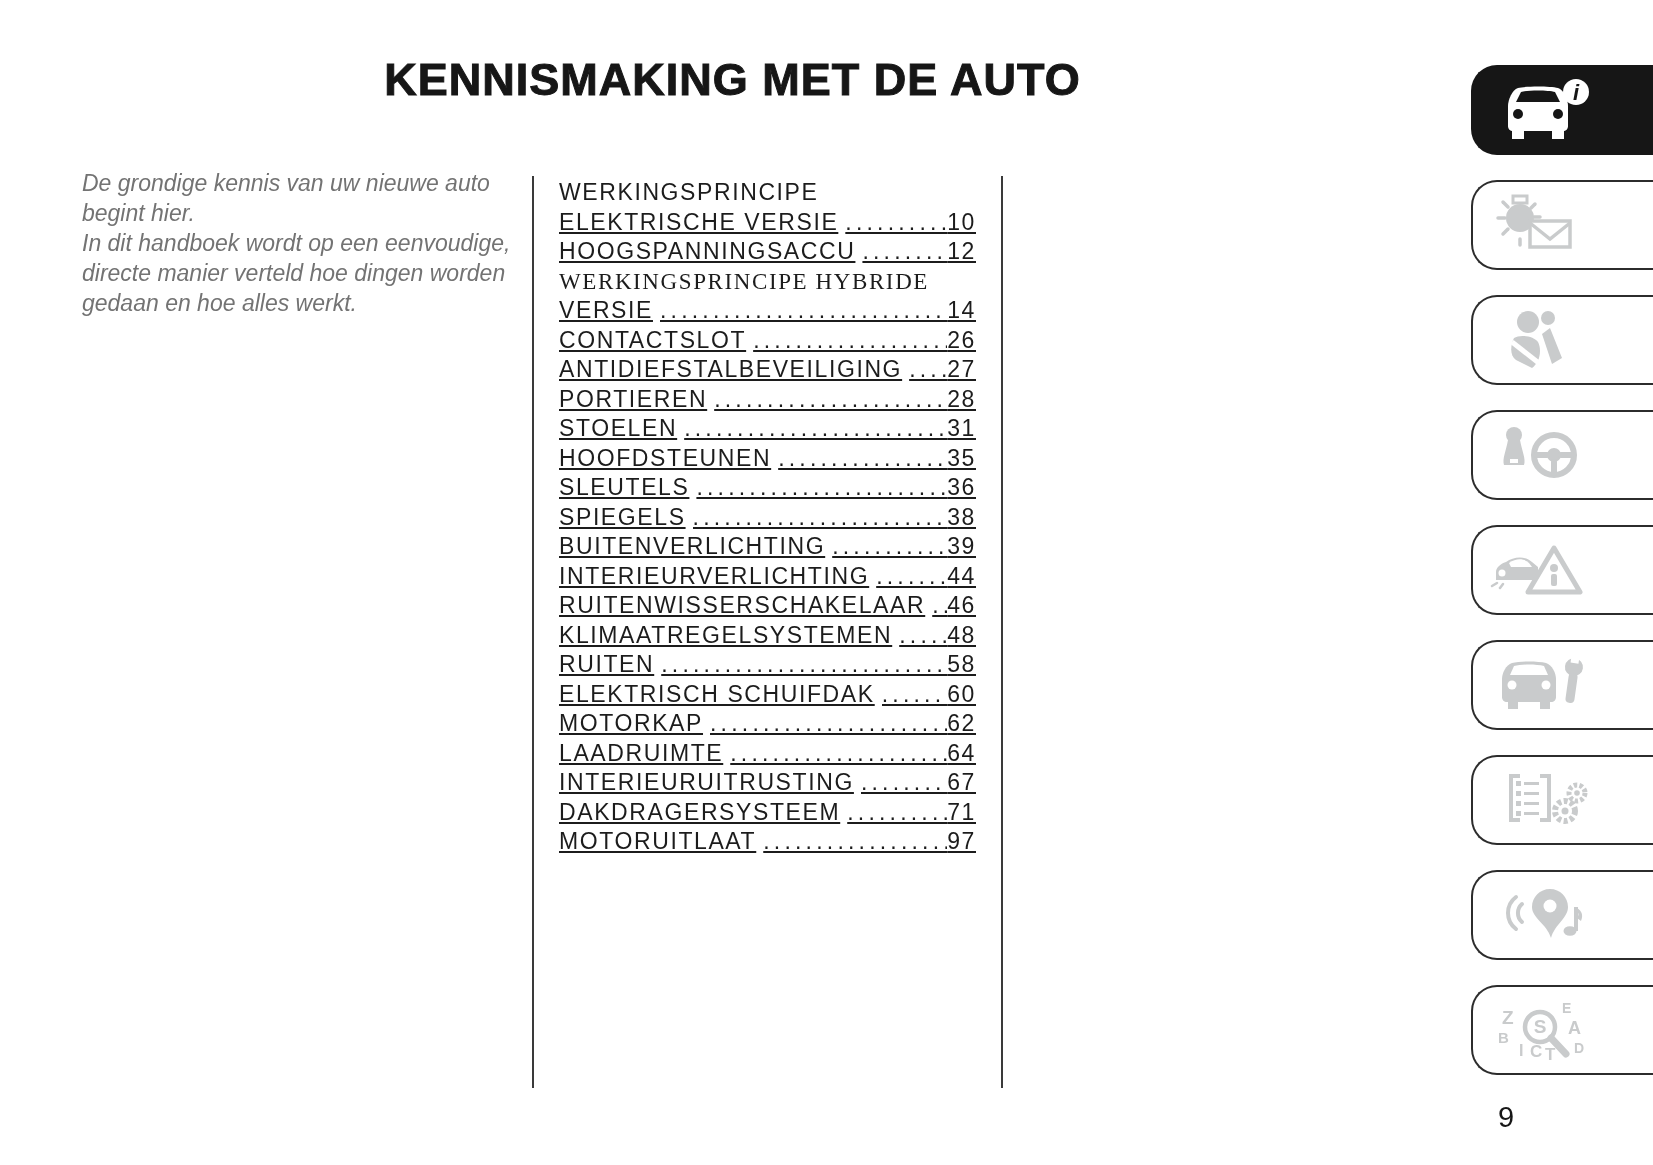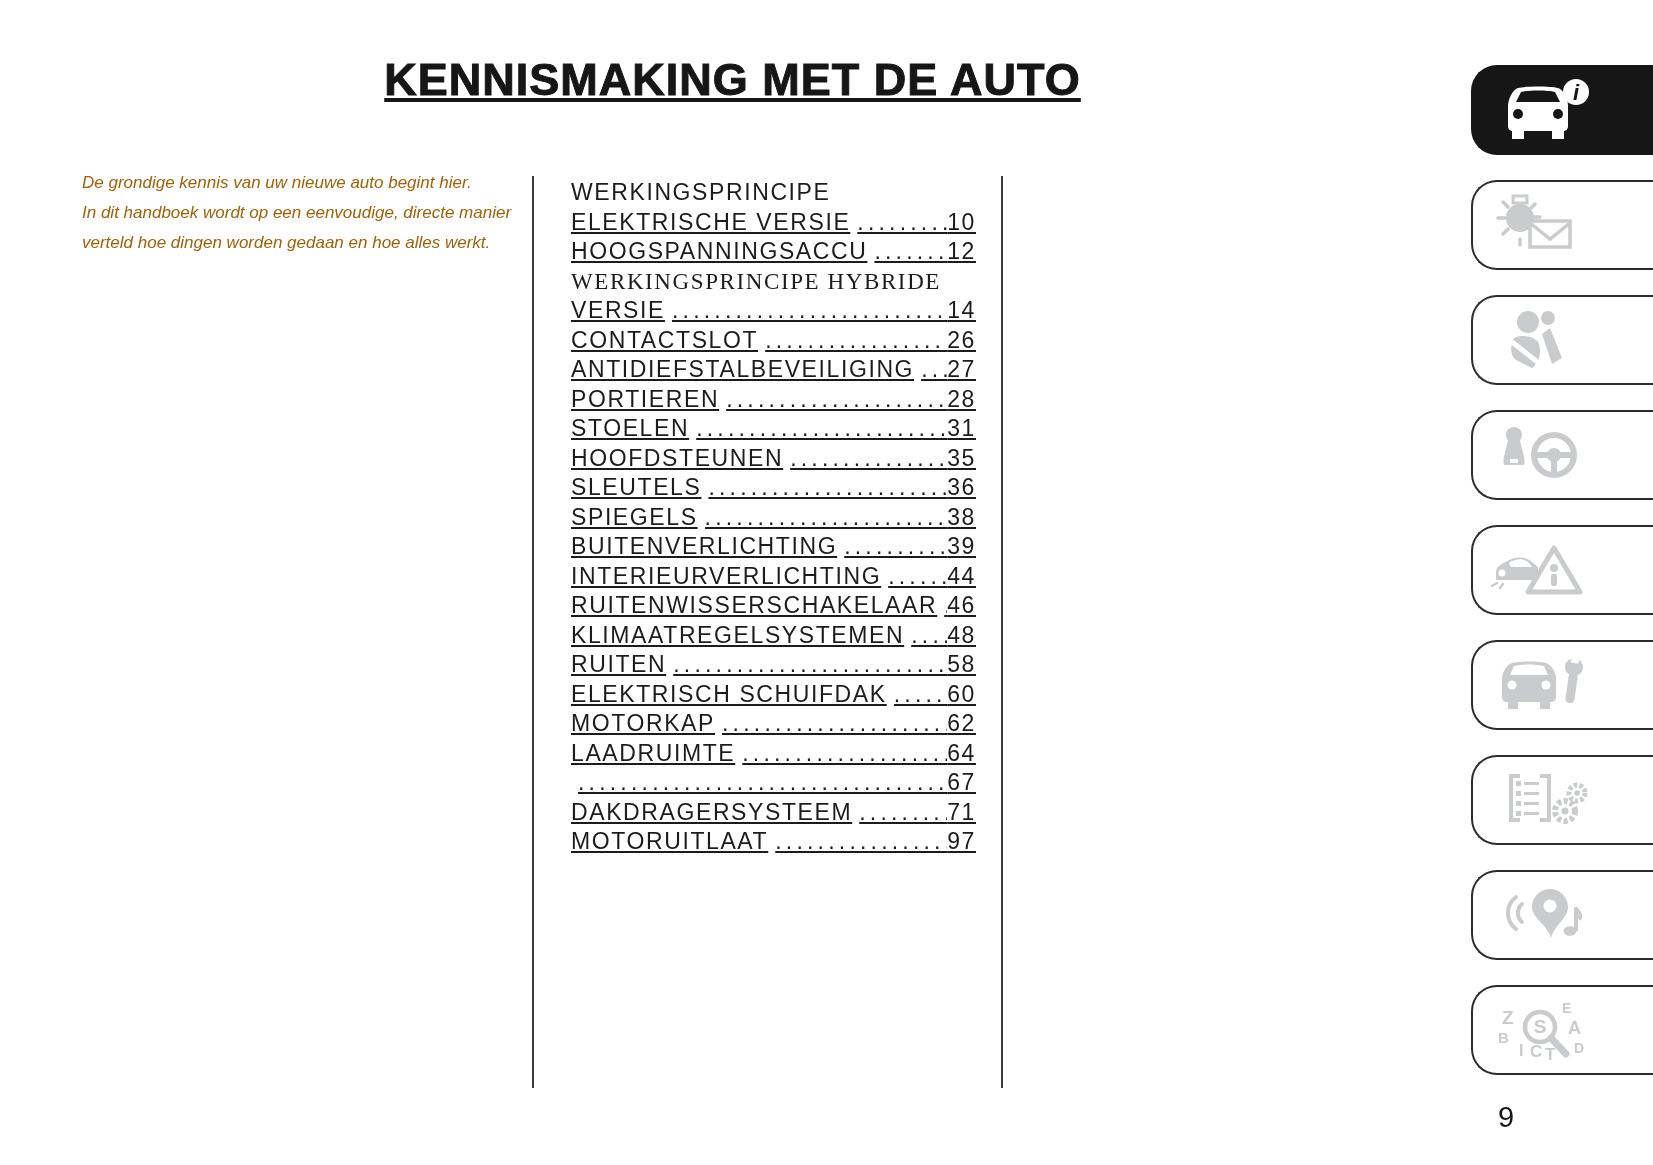--- a/index.html
+++ b/index.html
@@ -19,7 +19,6 @@
     -webkit-text-stroke:1px #161616;
     color:#161616;
     white-space:nowrap;
-    text-decoration:underline;
   }
   
   .intro{

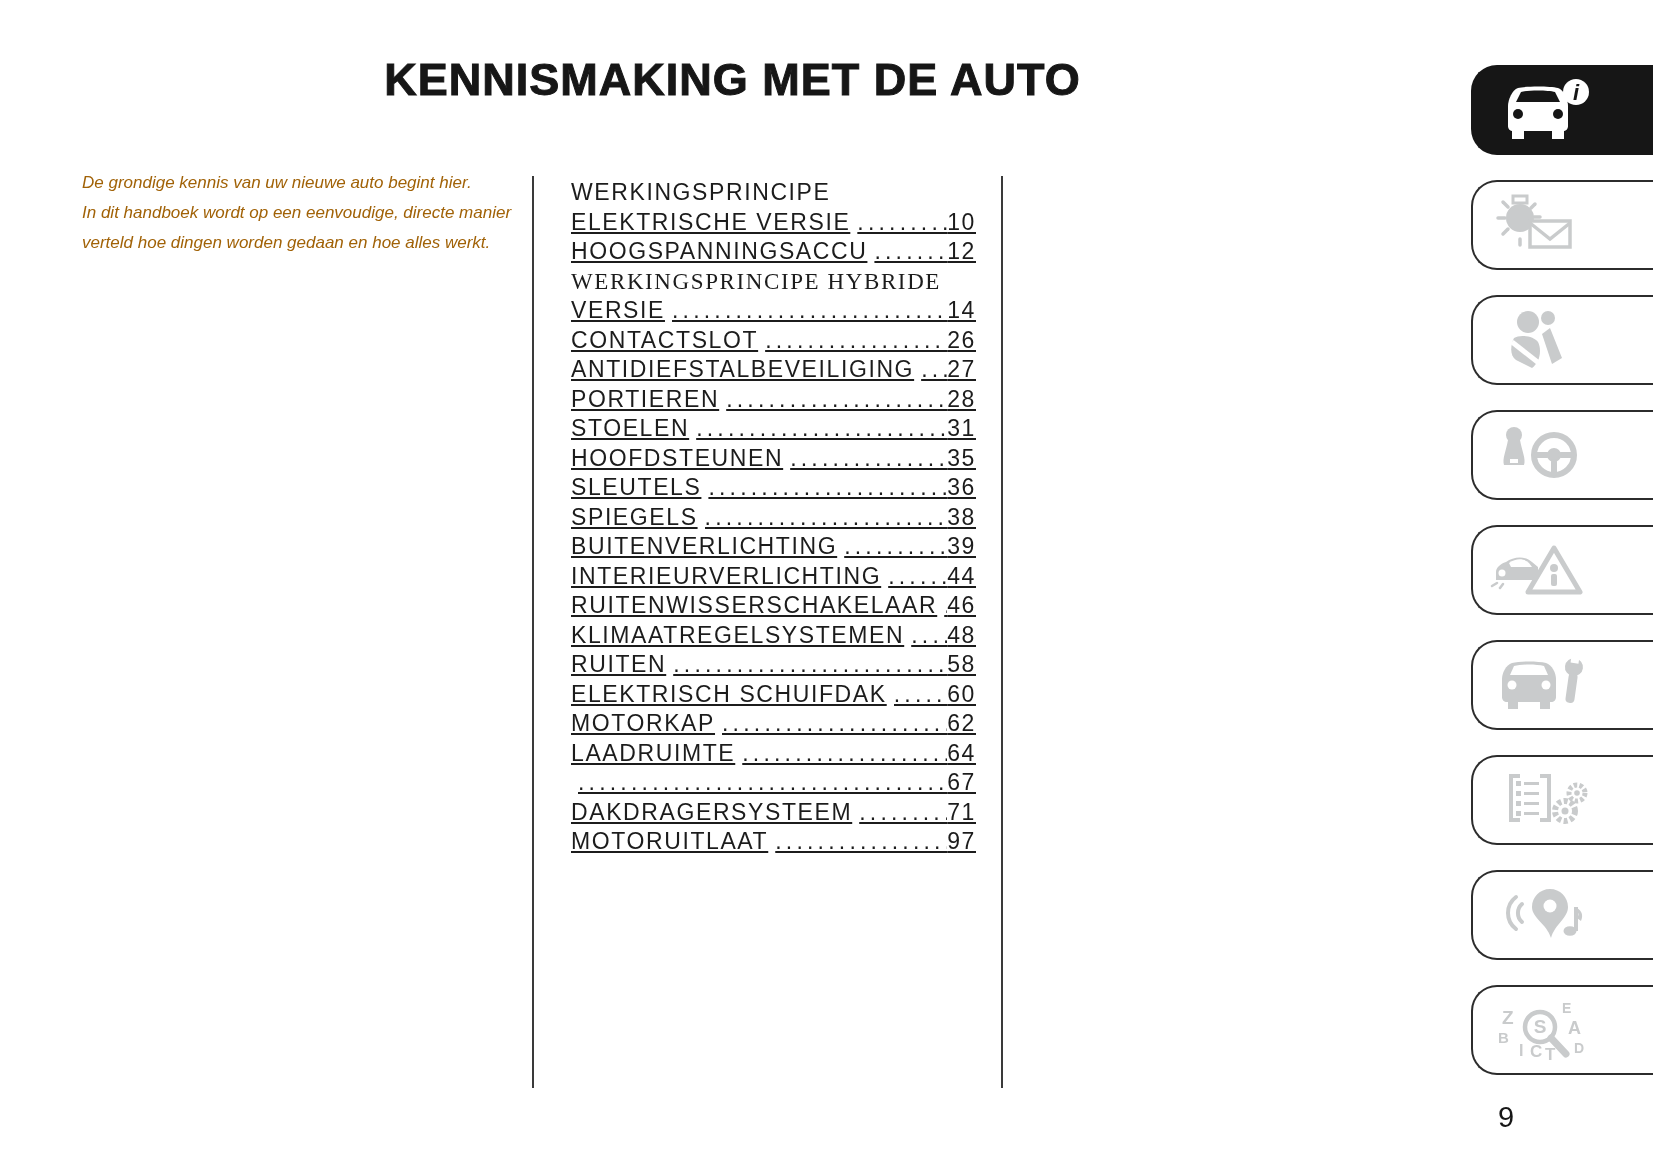--- a/index.html
+++ b/index.html
@@ -23,7 +23,7 @@
   
   .intro{
     position:absolute;left:82px;top:168px;width:452px;
-    font-style:italic;font-size:17px;line-height:30px;color:#a16207;
+    font-style:italic;font-size:23px;line-height:30px;color:#737373;
   }
   .intro p{margin:0;}
   

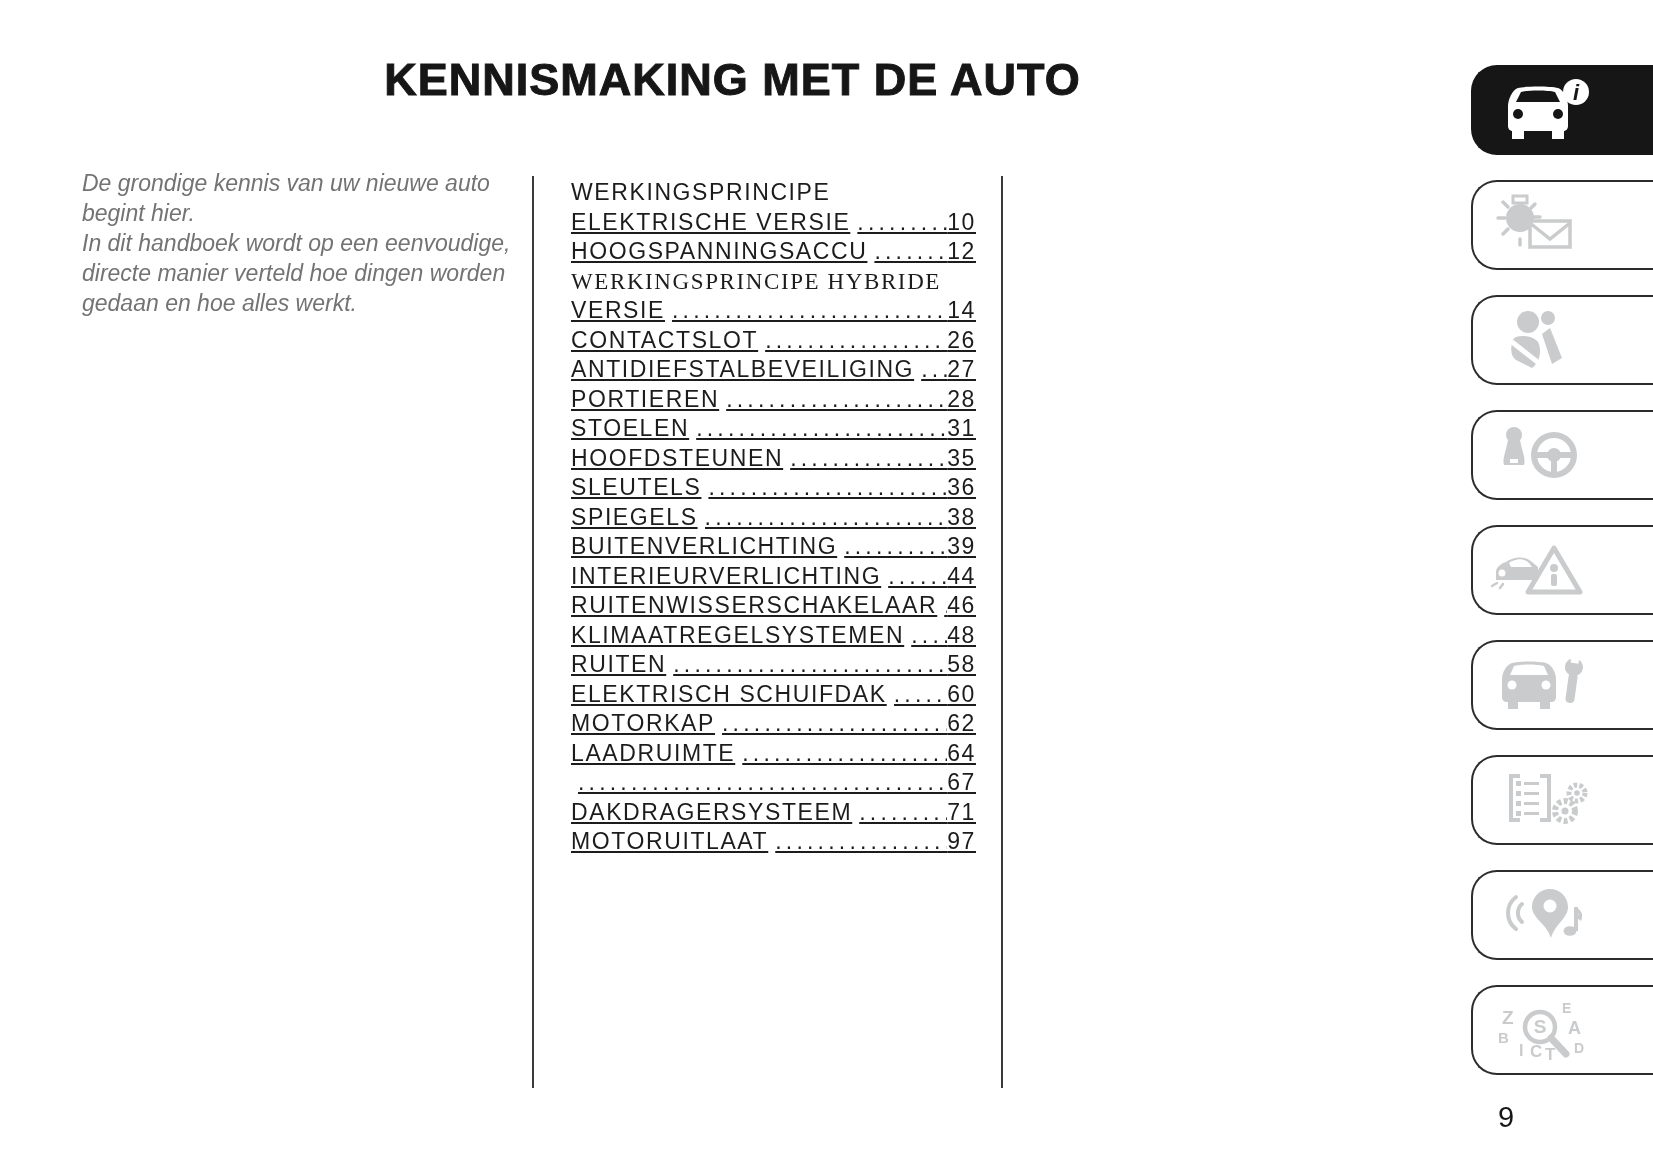--- a/index.html
+++ b/index.html
@@ -32,7 +32,7 @@
     border-left:2px solid #3a3a3a;border-right:2px solid #3a3a3a;
     padding:2px 25px 0 25px;box-sizing:border-box;
   }
-  .toc-entry{font-size:23px;line-height:29.5px;letter-spacing:1.6px;color:#1c1c1c;cursor:pointer;margin-left:12px;}
+  .toc-entry{font-size:23px;line-height:29.5px;letter-spacing:1.6px;color:#1c1c1c;cursor:pointer;}
   .toc-head{display:none;white-space:nowrap;overflow:hidden;}
   .toc-row{display:flex;align-items:flex-end;text-decoration:underline;}
   .toc-lbl{flex:0 1 auto;}

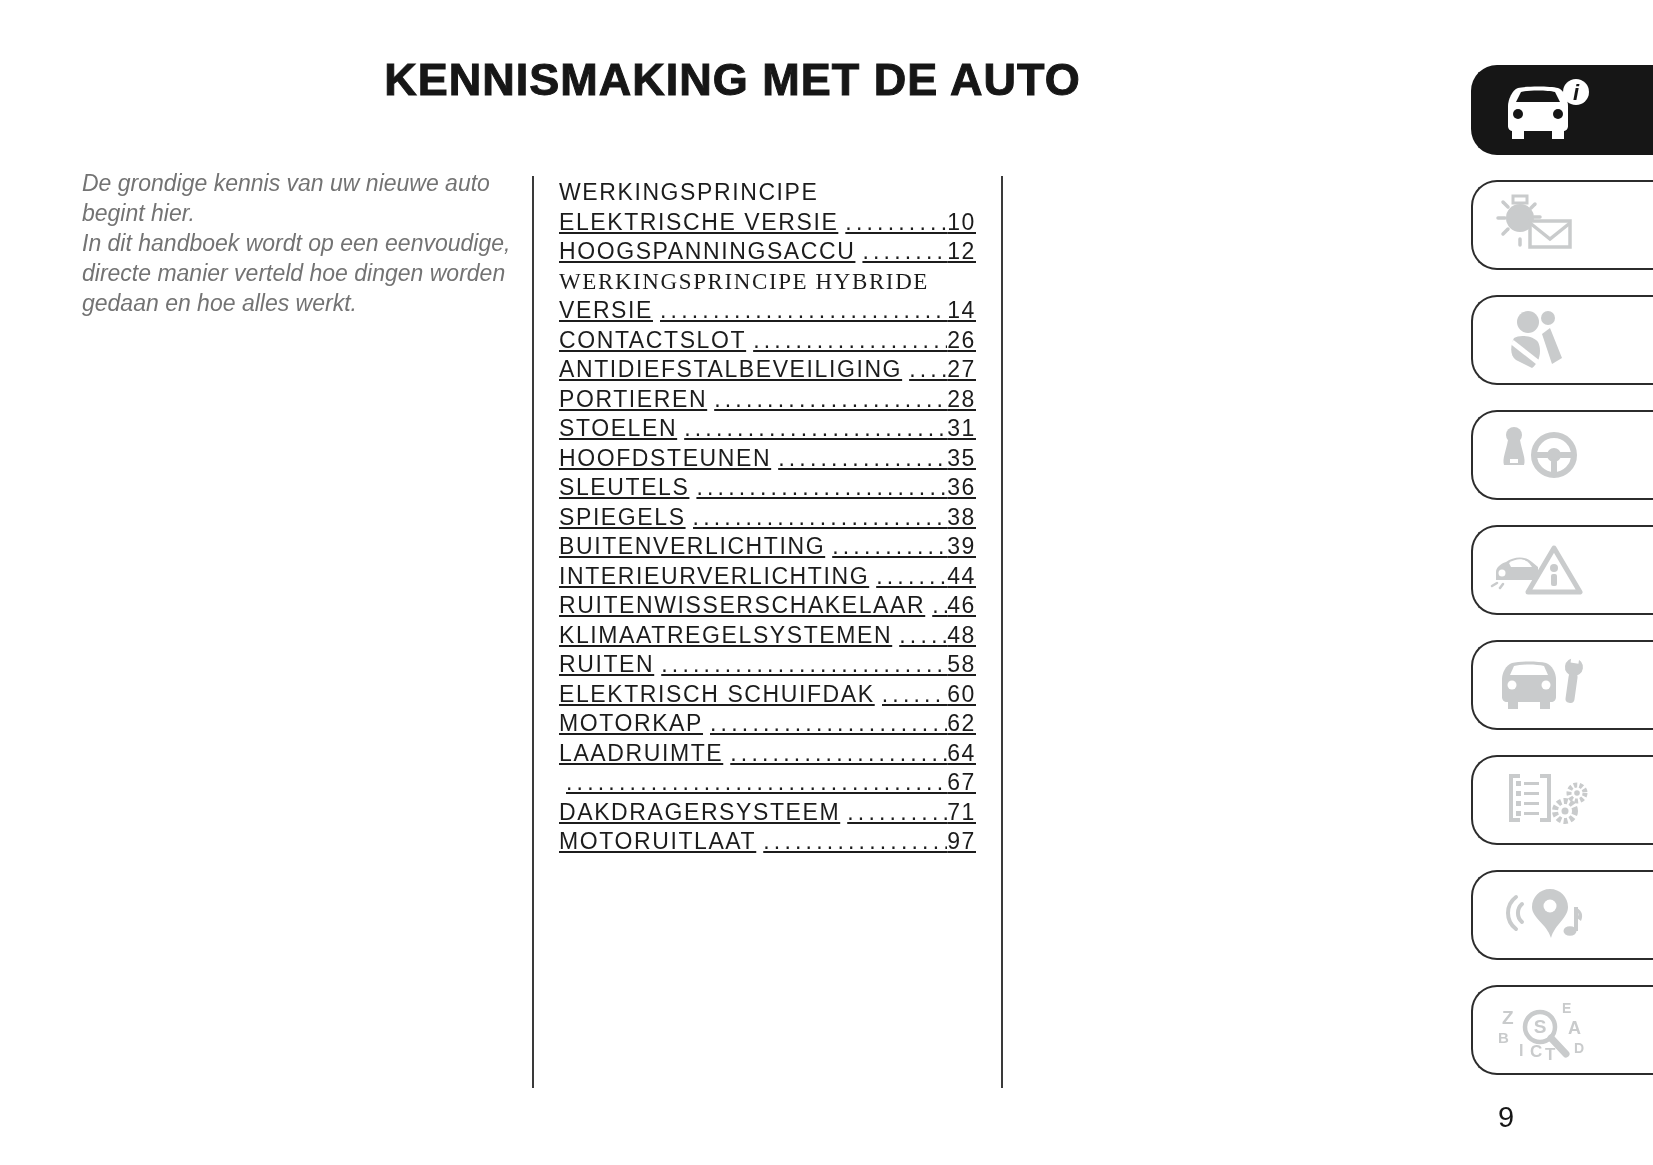--- a/index.html
+++ b/index.html
@@ -212,6 +212,7 @@
         </div>
         <div class="toc-entry">
           <div class="toc-row">
+            <span class="toc-lbl">INTERIEURUITRUSTING</span>
             <span class="toc-leader"></span>
             <span class="toc-pg">67</span>
           </div>

